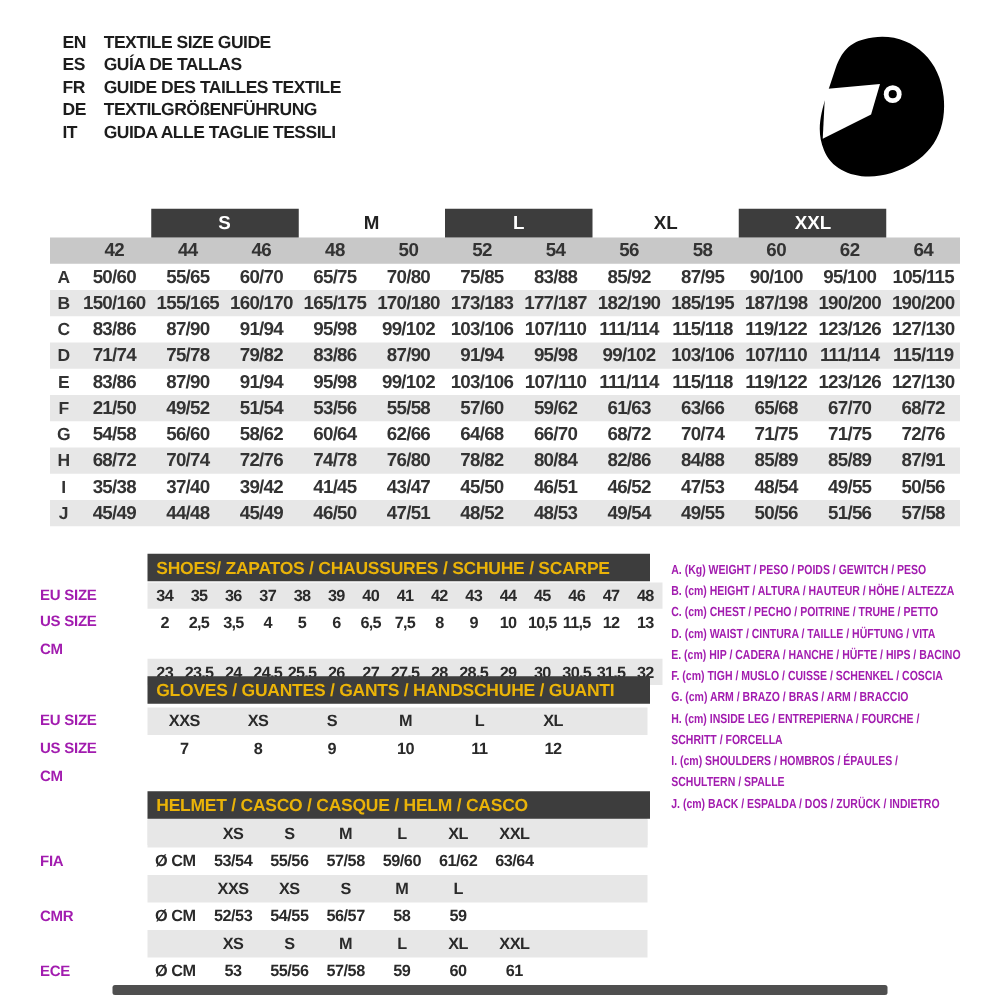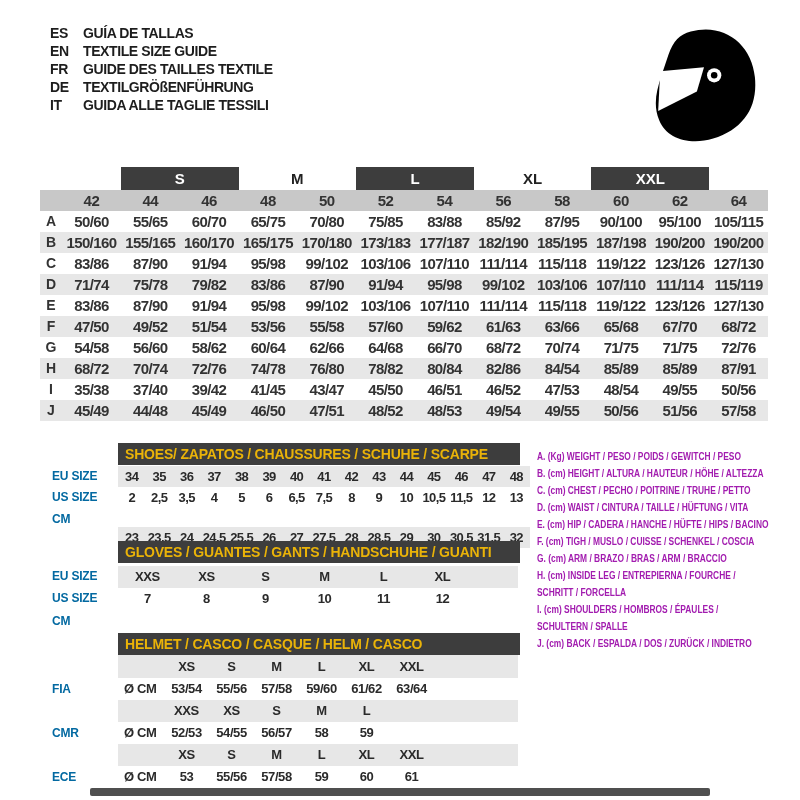--- a/index.html
+++ b/index.html
@@ -66,12 +66,12 @@
 
   <div class="langs" id="langs">
       <div class="lang-line">
+        <div class="lang-code">EN</div>
+        <div class="lang-label">TEXTILE SIZE GUIDE</div>
+      </div>
+      <div class="lang-line">
         <div class="lang-code">ES</div>
         <div class="lang-label">GUÍA DE TALLAS</div>
-      </div>
-      <div class="lang-line">
-        <div class="lang-code">EN</div>
-        <div class="lang-label">TEXTILE SIZE GUIDE</div>
       </div>
       <div class="lang-line">
         <div class="lang-code">FR</div>

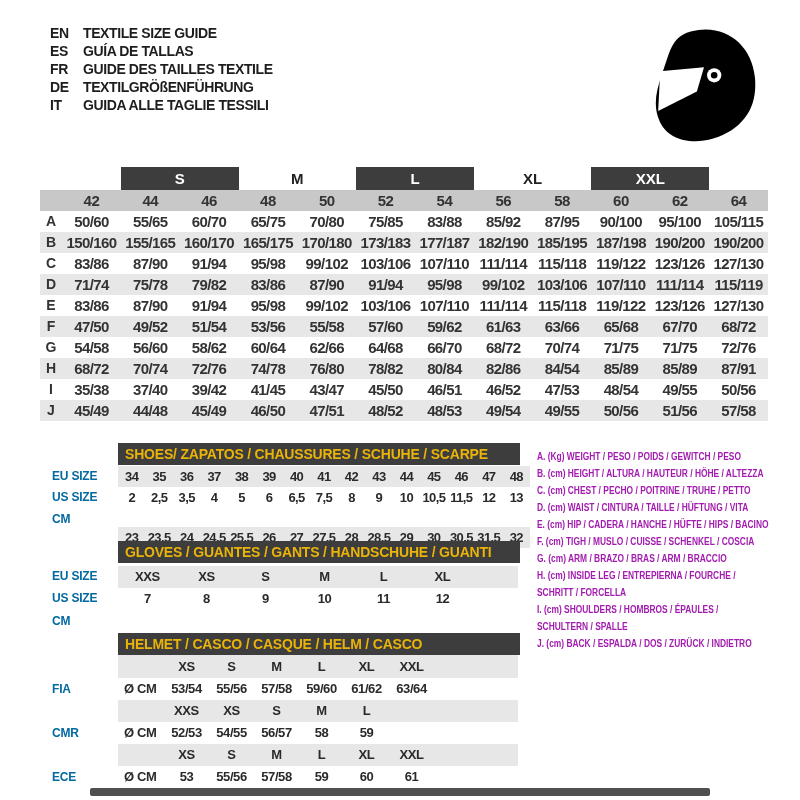--- a/index.html
+++ b/index.html
@@ -194,7 +194,7 @@
       </div>
       <div class="trow drow alt">
         <div class="dcell letter">F</div>
-        <div class="dcell">47/50</div>
+        <div class="dcell">21/50</div>
         <div class="dcell">49/52</div>
         <div class="dcell">51/54</div>
         <div class="dcell">53/56</div>

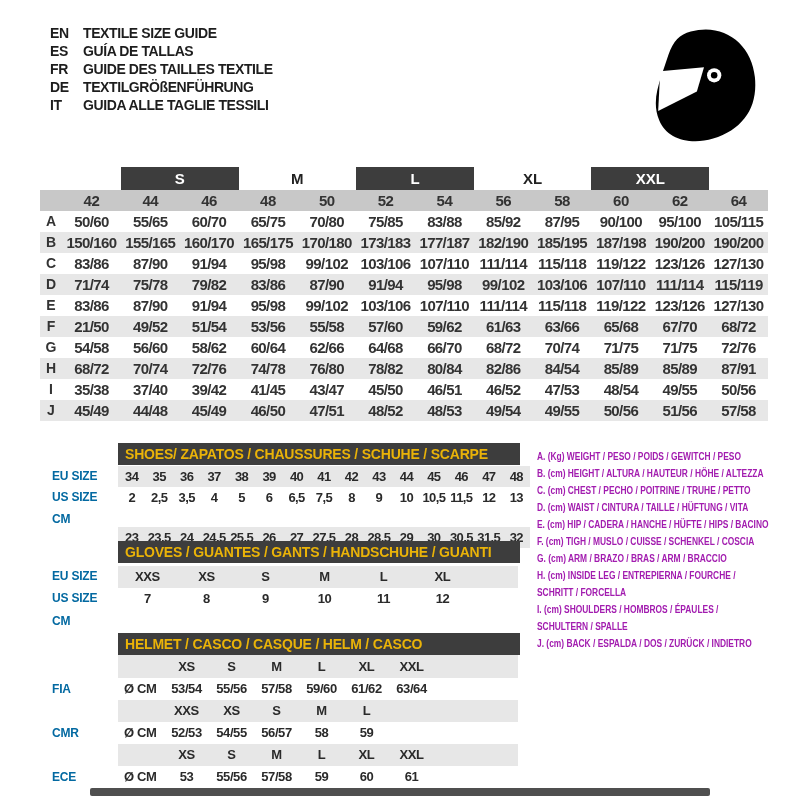--- a/index.html
+++ b/index.html
@@ -232,7 +232,7 @@
         <div class="dcell">78/82</div>
         <div class="dcell">80/84</div>
         <div class="dcell">82/86</div>
-        <div class="dcell">84/54</div>
+        <div class="dcell">84/88</div>
         <div class="dcell">85/89</div>
         <div class="dcell">85/89</div>
         <div class="dcell">87/91</div>

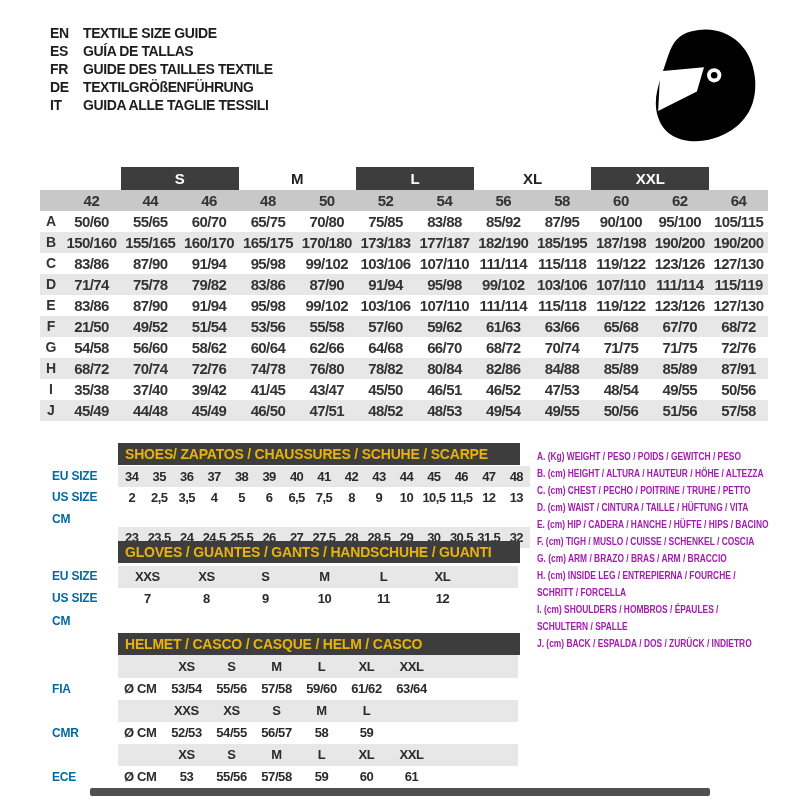--- a/index.html
+++ b/index.html
@@ -42,7 +42,7 @@
              font-size:14px;line-height:22px;padding-left:7px;box-sizing:border-box;letter-spacing:-0.2px;}
   .srow{position:absolute;left:118px;display:grid;height:21px;}
   .banded{background:var(--alt);}
-  .rlabel{position:absolute;left:52px;font-size:12px;line-height:21px;letter-spacing:-0.2px;color:#0369a1;}
+  .rlabel{position:absolute;left:32px;font-size:12px;line-height:21px;letter-spacing:-0.2px;color:#a21caf;}
   .cell{text-align:center;font-size:13px;line-height:21px;letter-spacing:-0.4px;color:#2a2a2a;}
   .grid-shoes{grid-template-columns:repeat(15,1fr);width:412px;}
   .grid-shoes .cell{letter-spacing:-0.6px;}

